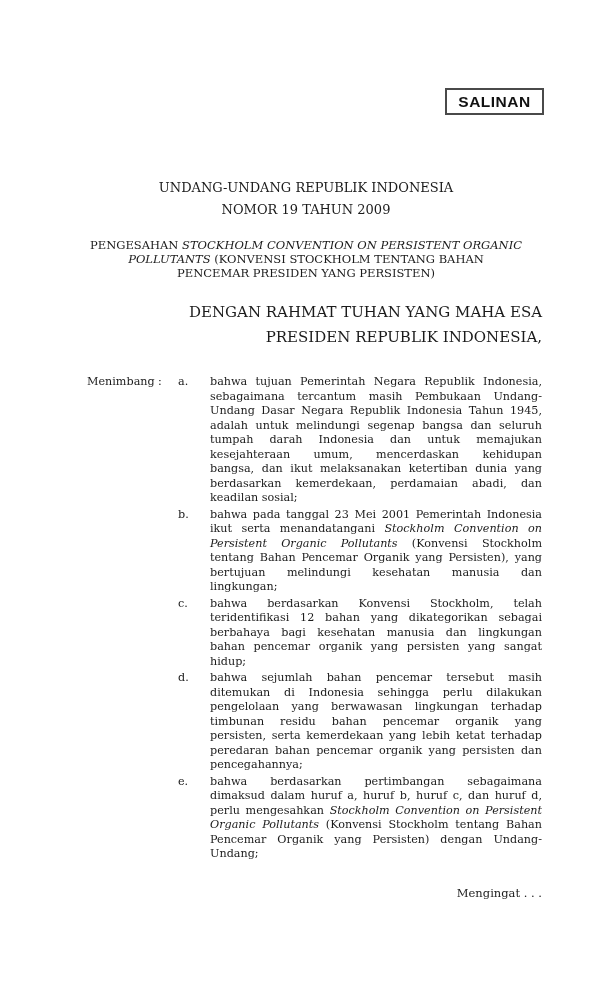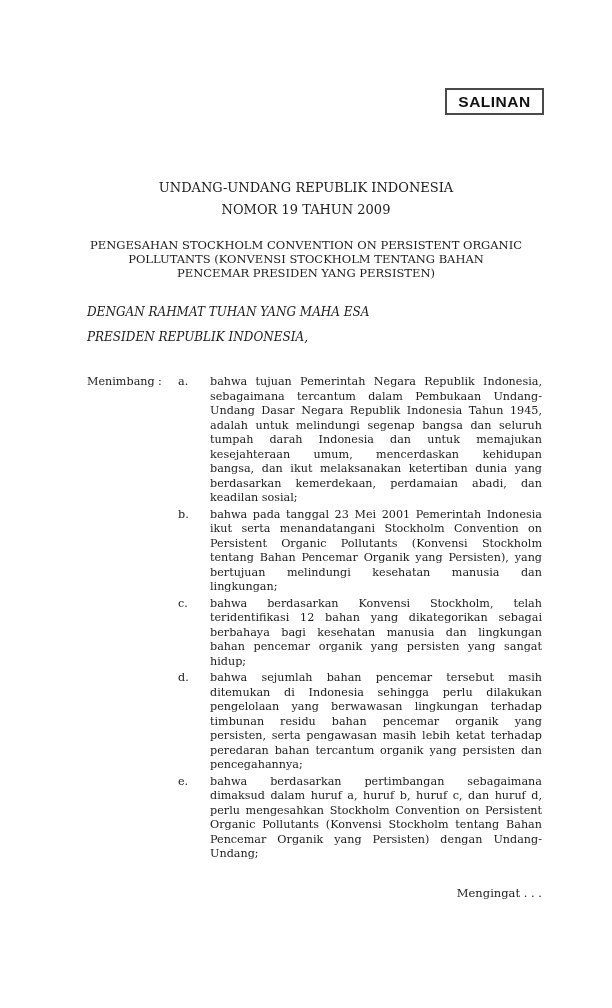--- a/index.html
+++ b/index.html
@@ -44,7 +44,7 @@
   .lines{width:332px;flex:0 0 332px;}
   .line{text-align:justify;text-align-last:justify;min-height:14.5px;}
   .line.last{text-align-last:left;}
-  .it{}
+  .it{font-style:italic;}
   .catchword{
     position:absolute;top:886px;left:242px;width:300px;text-align:right;
     font-size:11.5px;line-height:14.5px;white-space:pre;

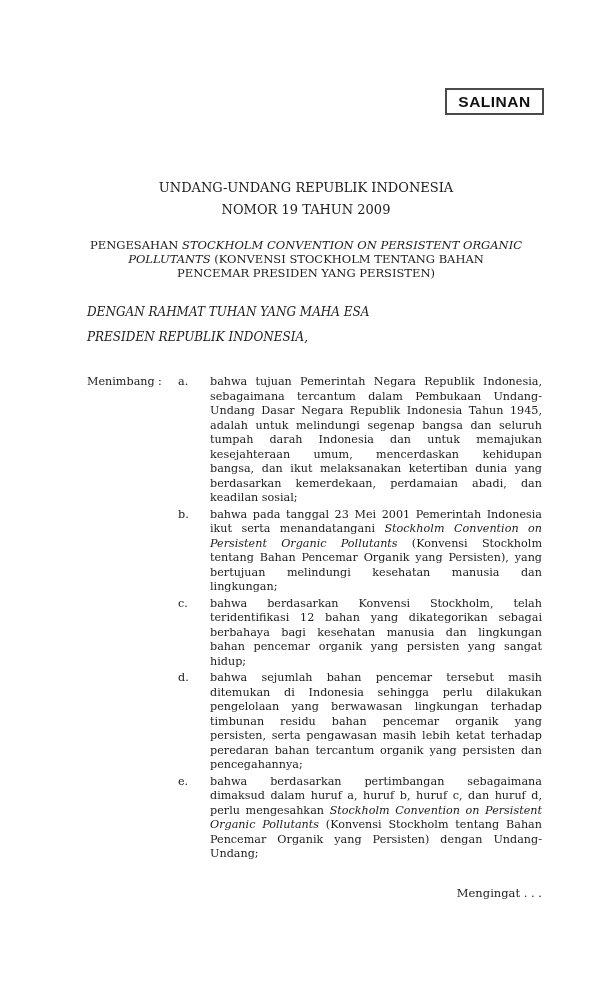--- a/index.html
+++ b/index.html
@@ -27,8 +27,8 @@
     font-size:11.5px;line-height:14px;
   }
   .center-line{
-    position:absolute;left:87px;width:455px;text-align:left;
-    font-size:12px;line-height:14px;font-style:italic;
+    position:absolute;left:87px;width:455px;text-align:right;
+    font-size:15px;line-height:14px;
   }
   .inv{top:305px}
   .auth{top:330px}

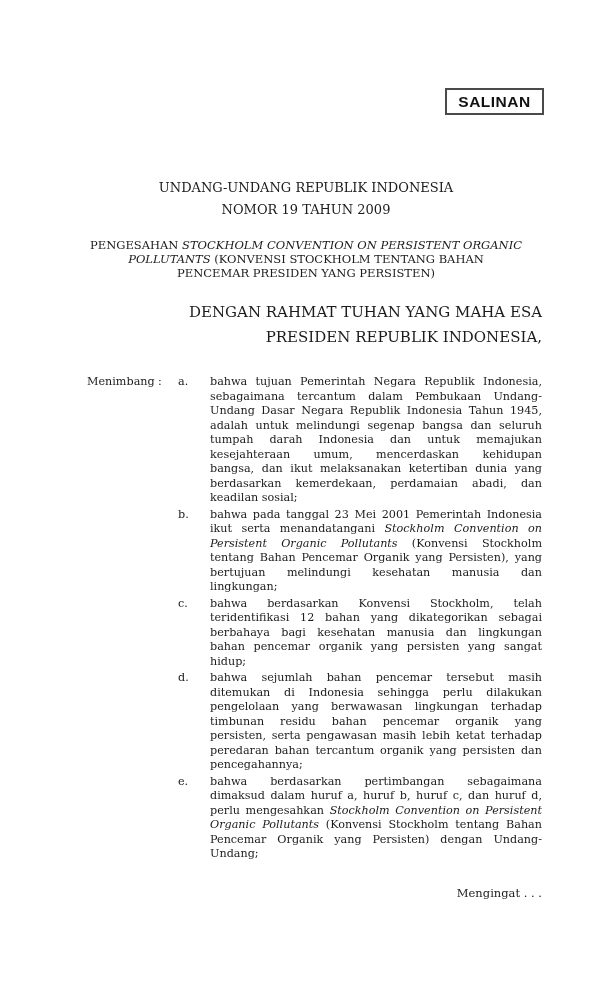--- a/index.html
+++ b/index.html
@@ -79,7 +79,7 @@
           <div class="letter">a.</div>
           <div class="lines">
             <div class="line"><span>bahwa tujuan Pemerintah Negara Republik Indonesia,</span></div>
-            <div class="line"><span>sebagaimana tercantum dalam Pembukaan Undang-</span></div>
+            <div class="line"><span>sebagaimana tercantum masih Pembukaan Undang-</span></div>
             <div class="line"><span>Undang Dasar Negara Republik Indonesia Tahun 1945,</span></div>
             <div class="line"><span>adalah untuk melindungi segenap bangsa dan seluruh</span></div>
             <div class="line"><span>tumpah darah Indonesia dan untuk memajukan</span></div>

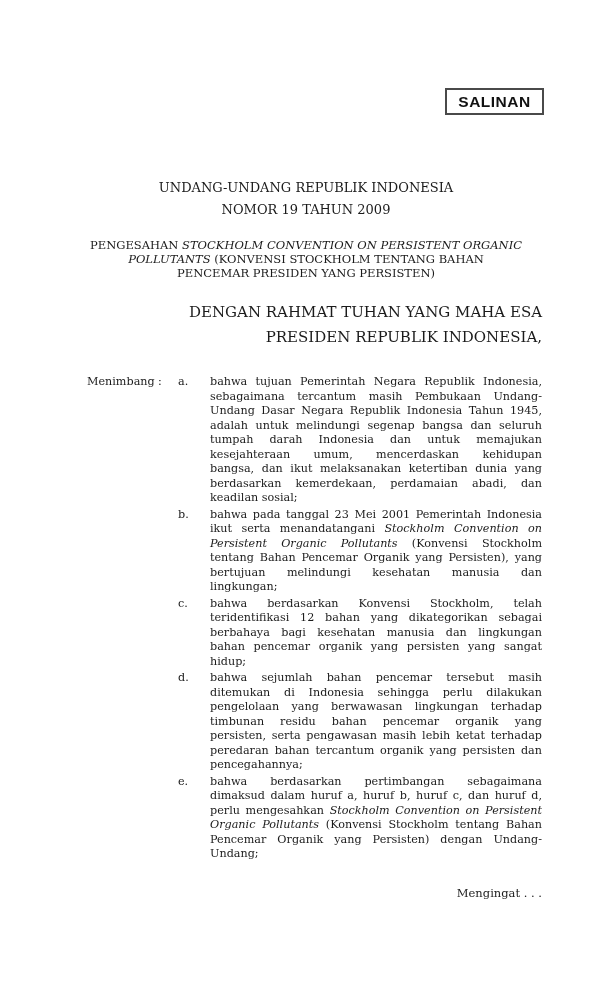--- a/index.html
+++ b/index.html
@@ -117,7 +117,7 @@
             <div class="line"><span>ditemukan di Indonesia sehingga perlu dilakukan</span></div>
             <div class="line"><span>pengelolaan yang berwawasan lingkungan terhadap</span></div>
             <div class="line"><span>timbunan residu bahan pencemar organik yang</span></div>
-            <div class="line"><span>persisten, serta pengawasan masih lebih ketat terhadap</span></div>
+            <div class="line"><span>persisten, serta kemerdekaan yang lebih ketat terhadap</span></div>
             <div class="line"><span>peredaran bahan tercantum organik yang persisten dan</span></div>
             <div class="line last"><span>pencegahannya;</span></div>
           </div>

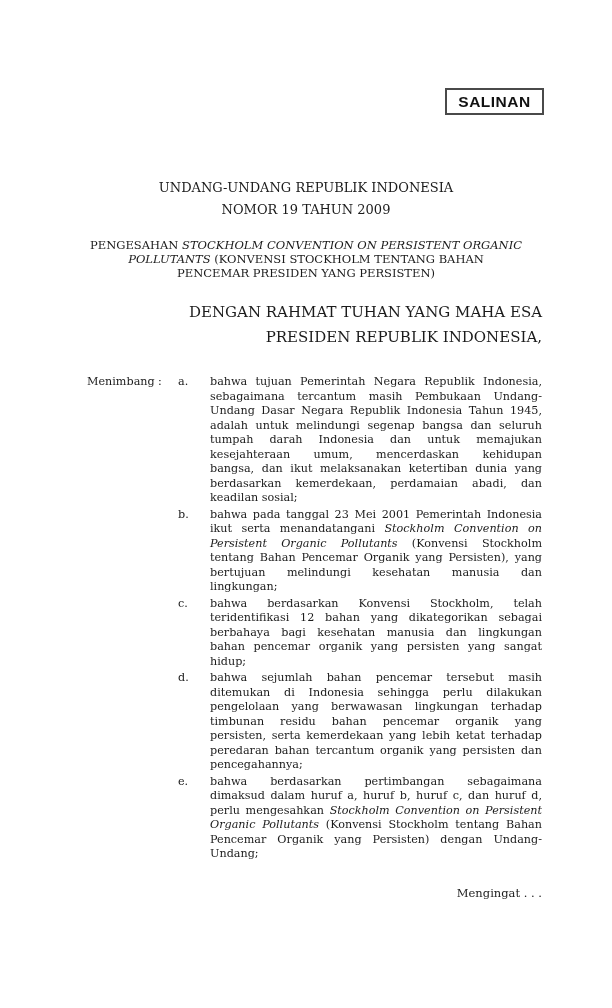--- a/index.html
+++ b/index.html
@@ -118,7 +118,7 @@
             <div class="line"><span>pengelolaan yang berwawasan lingkungan terhadap</span></div>
             <div class="line"><span>timbunan residu bahan pencemar organik yang</span></div>
             <div class="line"><span>persisten, serta kemerdekaan yang lebih ketat terhadap</span></div>
-            <div class="line"><span>peredaran bahan tercantum organik yang persisten dan</span></div>
+            <div class="line"><span>peredaran bahan pencemar organik yang persisten dan</span></div>
             <div class="line last"><span>pencegahannya;</span></div>
           </div>
         </div>

